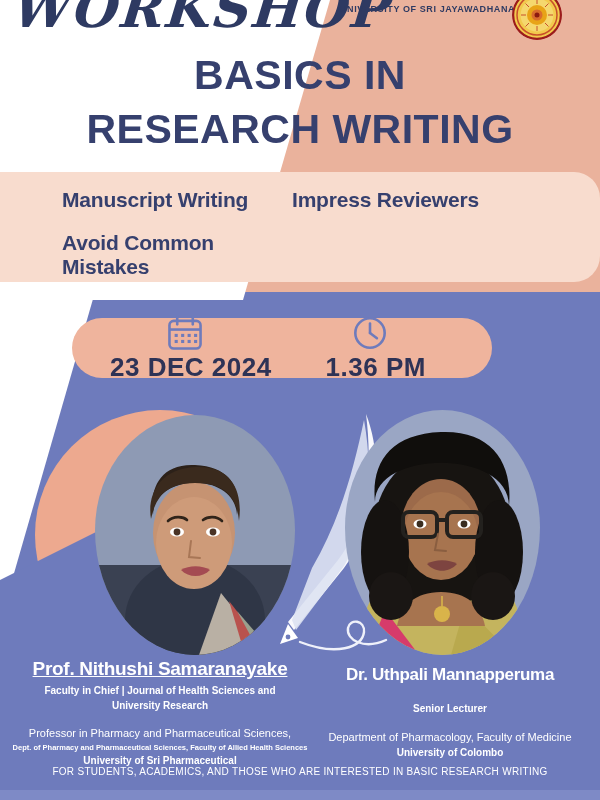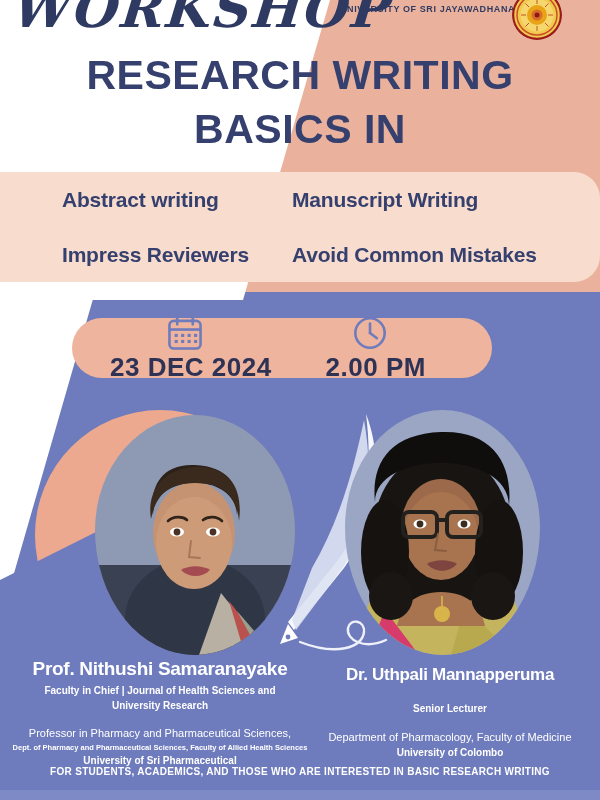--- a/index.html
+++ b/index.html
@@ -204,8 +204,8 @@
   </svg>
 
   <div class="title-wrap">
+    <div class="title-line">BASICS IN</div>
     <div class="title-line">RESEARCH WRITING</div>
-    <div class="title-line">BASICS IN</div>
   </div>
 
   <div class="topics-band"></div>

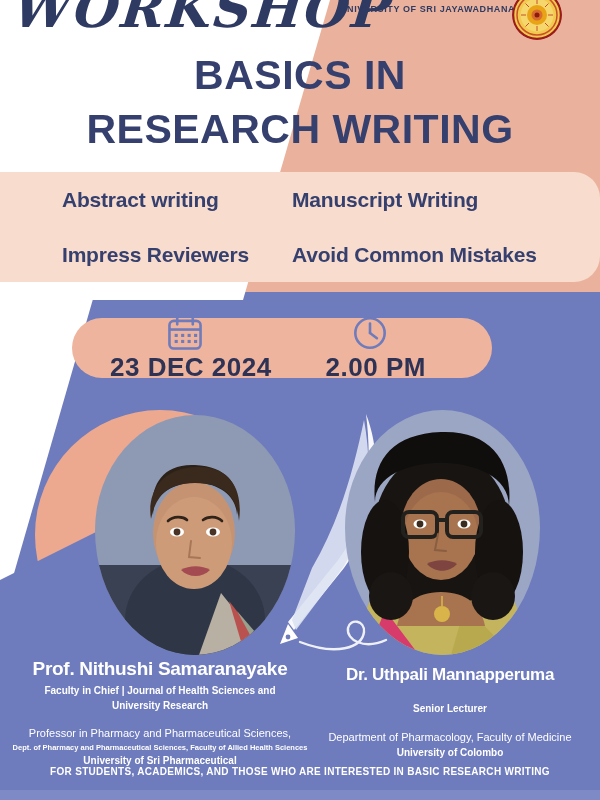--- a/index.html
+++ b/index.html
@@ -210,7 +210,6 @@
 
   <div class="topics-band"></div>
   <div class="topics-grid">
-    <div class="topic">Abstract writing</div>
     <div class="topic">Manuscript Writing</div>
     <div class="topic">Impress Reviewers</div>
     <div class="topic">Avoid Common Mistakes</div>

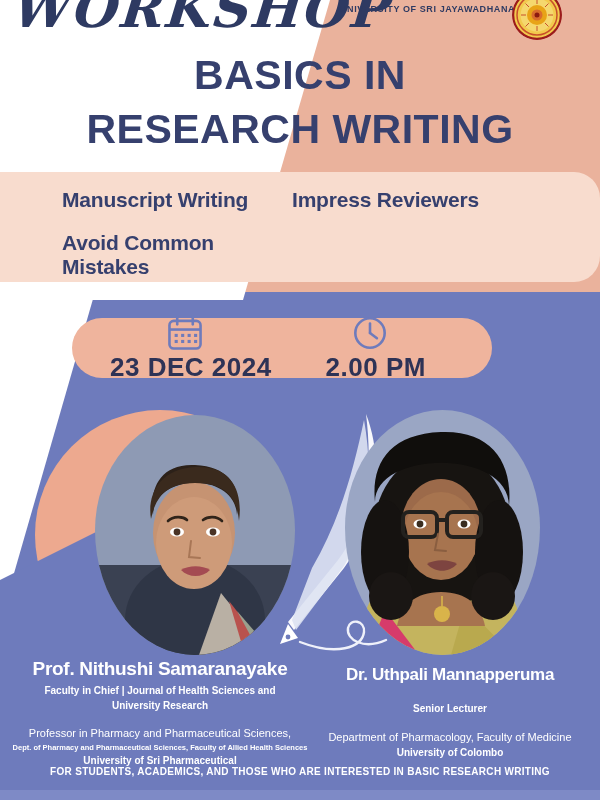--- a/index.html
+++ b/index.html
@@ -242,7 +242,7 @@
         <line x1="22" y1="22" x2="22" y2="11" stroke="#6E7BBC" stroke-width="3" stroke-linecap="round"></line>
         <line x1="22" y1="22" x2="30" y2="28" stroke="#6E7BBC" stroke-width="3" stroke-linecap="round"></line>
       </svg>
-      <div class="dt-text">2.00 PM</div>
+      <div class="dt-text">1.36 PM</div>
     </div>
   </div>
 

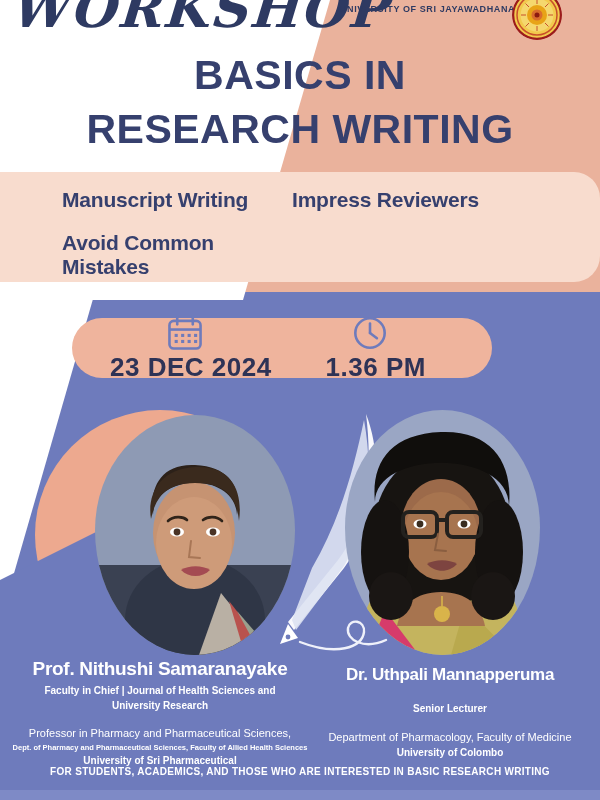--- a/index.html
+++ b/index.html
@@ -151,7 +151,7 @@
   .sp-block{position:absolute;z-index:6;text-align:center;color:#FFFFFF;}
   .sp-left{left:0px;top:658px;width:320px;}
   .sp-right{left:300px;top:665px;width:300px;}
-  .sp-name{font-size:19px;font-weight:800;letter-spacing:-0.3px;margin-bottom:4px;}
+  .sp-name{font-size:19px;font-weight:800;letter-spacing:-0.3px;margin-bottom:4px;text-decoration:underline;}
   .sp-name-r{font-size:17px;font-weight:800;letter-spacing:-0.3px;margin-bottom:17px;}
   .sp-role{font-size:10px;font-weight:700;line-height:1.45;}
   .sp-dept{font-size:11px;font-weight:400;line-height:1.5;margin-top:12px;}

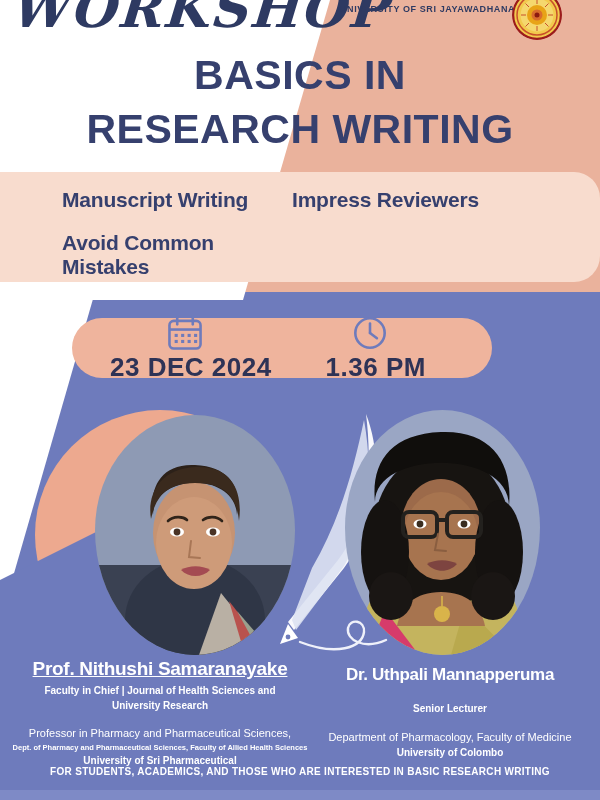--- a/index.html
+++ b/index.html
@@ -162,7 +162,7 @@
   .footer-text{
     position:absolute;left:0;top:766px;width:600px;
     z-index:7;text-align:center;
-    font-size:10px;font-weight:700;letter-spacing:0.3px;color:#FFFFFF;
+    font-size:10px;font-weight:400;letter-spacing:0.3px;color:#FFFFFF;
   }
 </style>
 </head>

